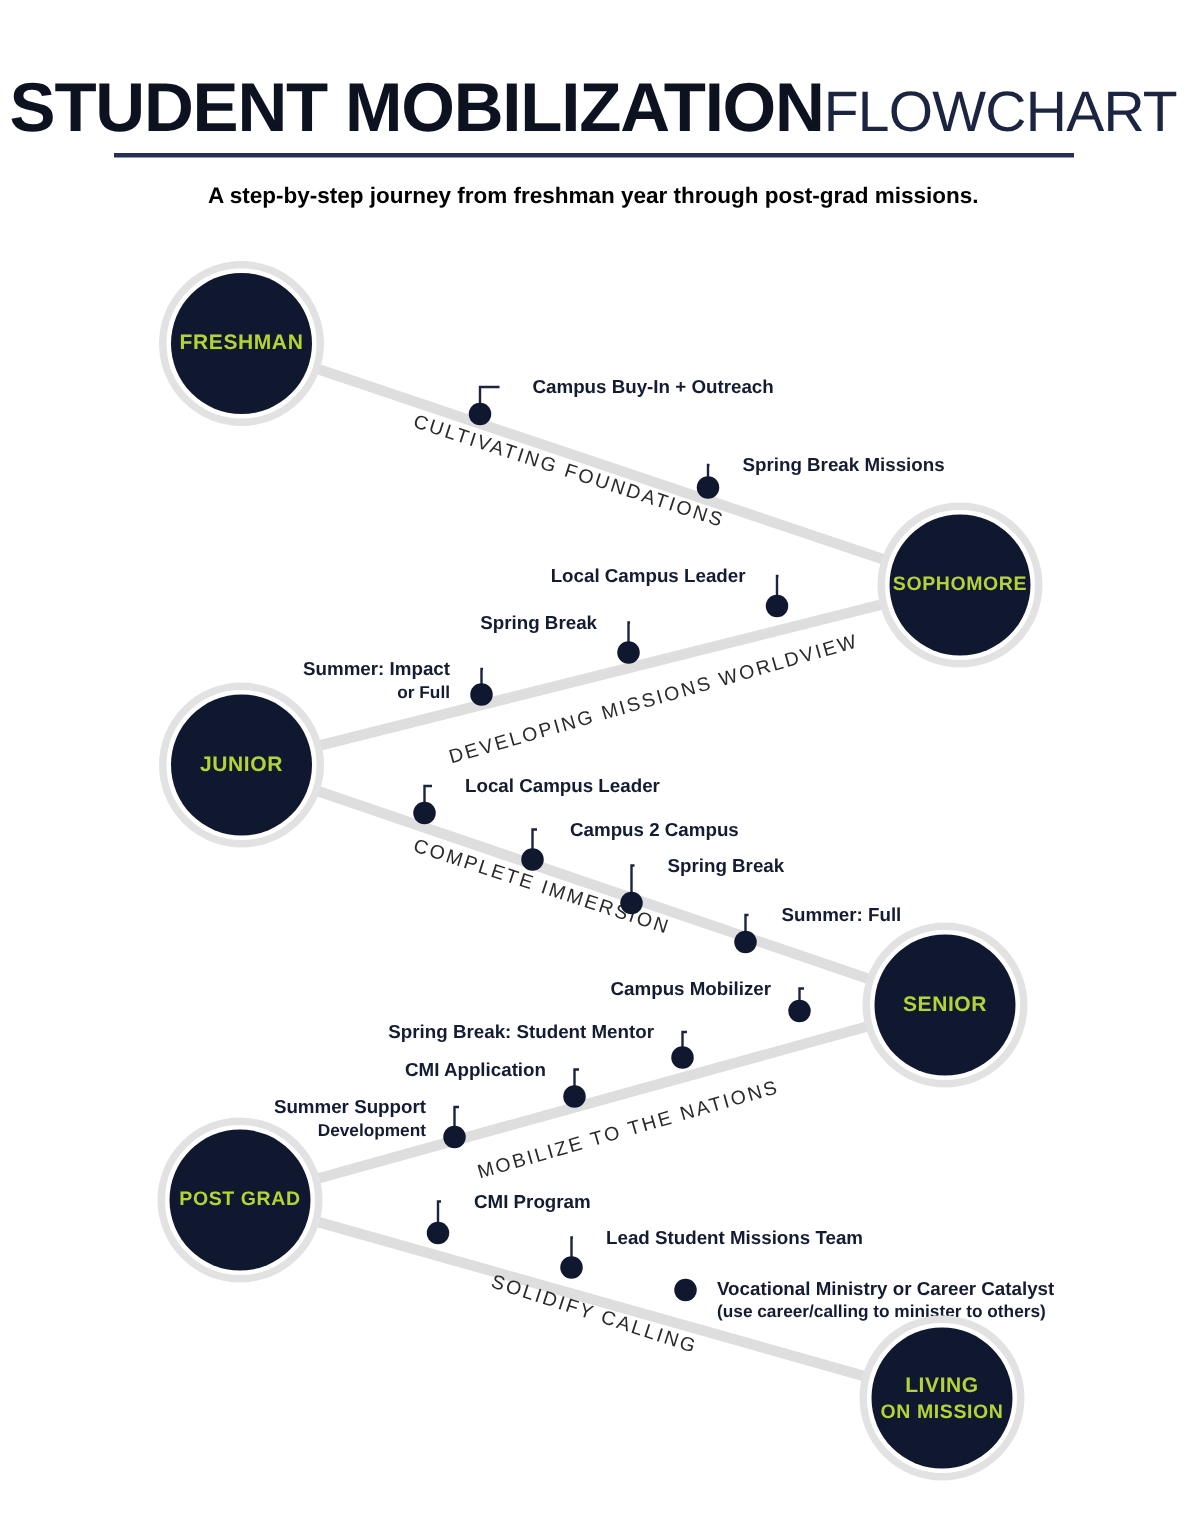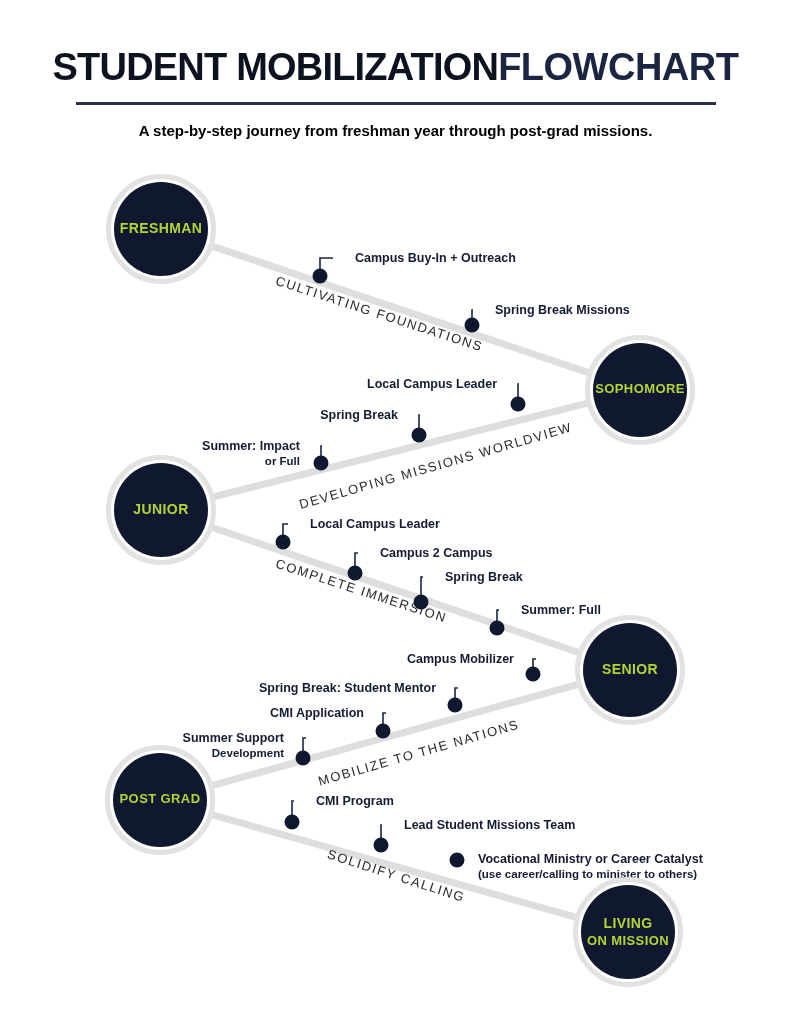--- a/index.html
+++ b/index.html
@@ -28,7 +28,7 @@
     line-height: 1;
   }
   #title .t-bold {
-    font-size: 38px;
+    font-size: 46px;
     font-weight: 700;
     letter-spacing: -0.8px;
     color: #0d1220;

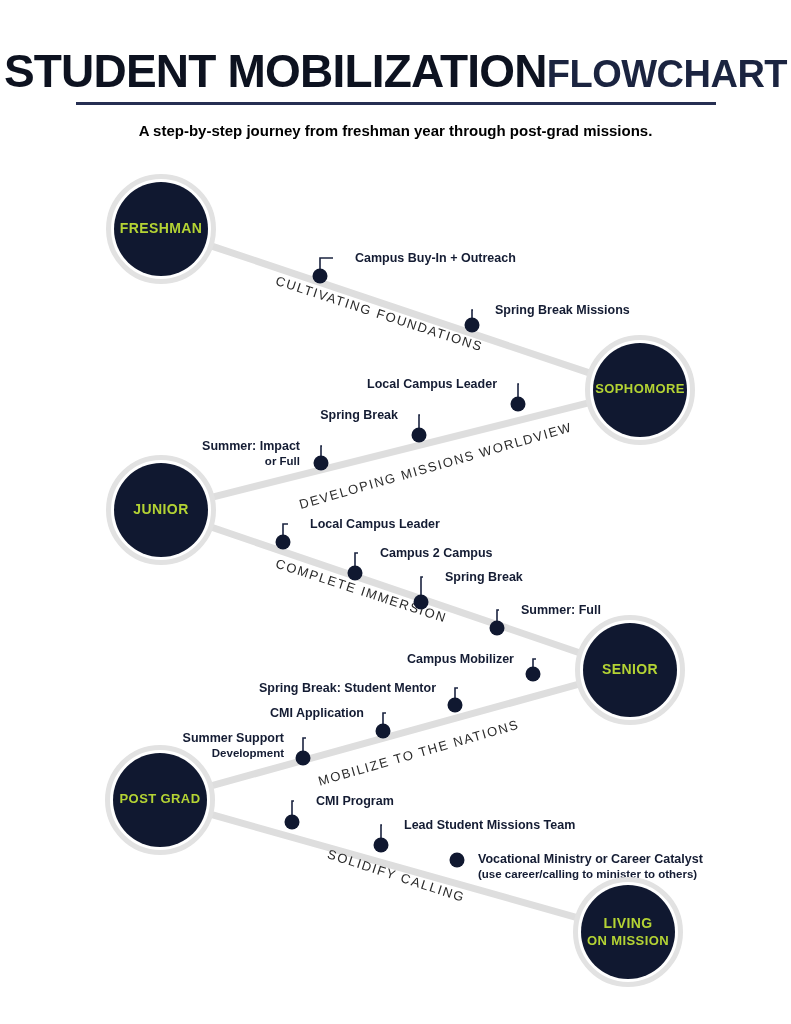--- a/index.html
+++ b/index.html
@@ -35,7 +35,7 @@
   }
   #title .t-light {
     font-size: 38px;
-    font-weight: 700;
+    font-weight: 400;
     letter-spacing: -0.5px;
     color: #1b2440;
   }

